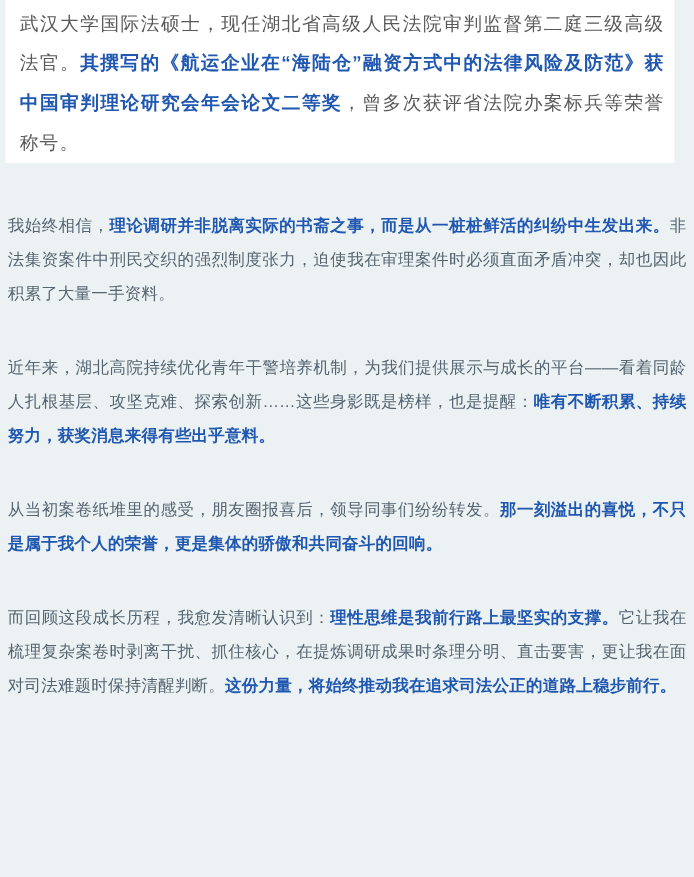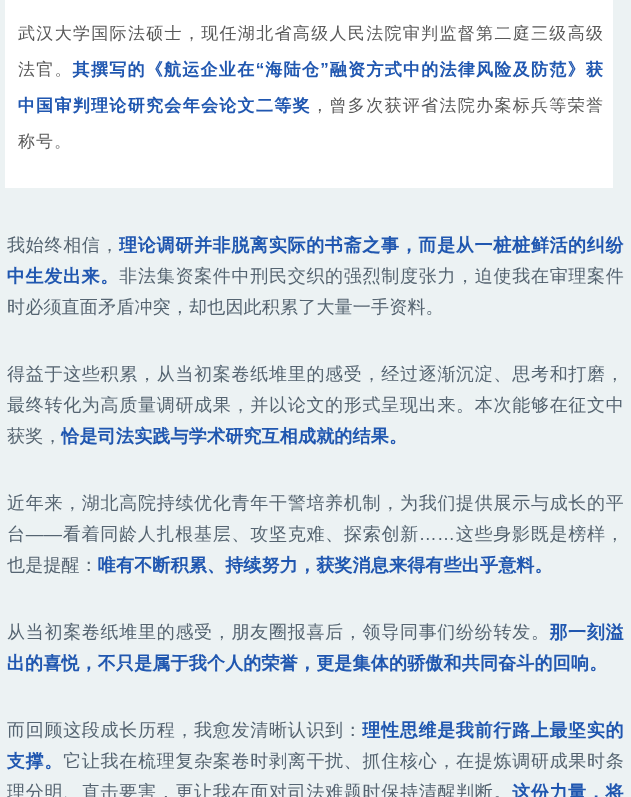--- a/index.html
+++ b/index.html
@@ -23,9 +23,9 @@
   }
   .card {
     margin: 0 18px 0 5px;
-    height: 188px;
+    height: 148px;
     background: var(--card-bg);
-    padding: 16px 9px 4px 13px;
+    padding: 4px 9px 4px 13px;
     overflow: hidden;
   }
   .card p {

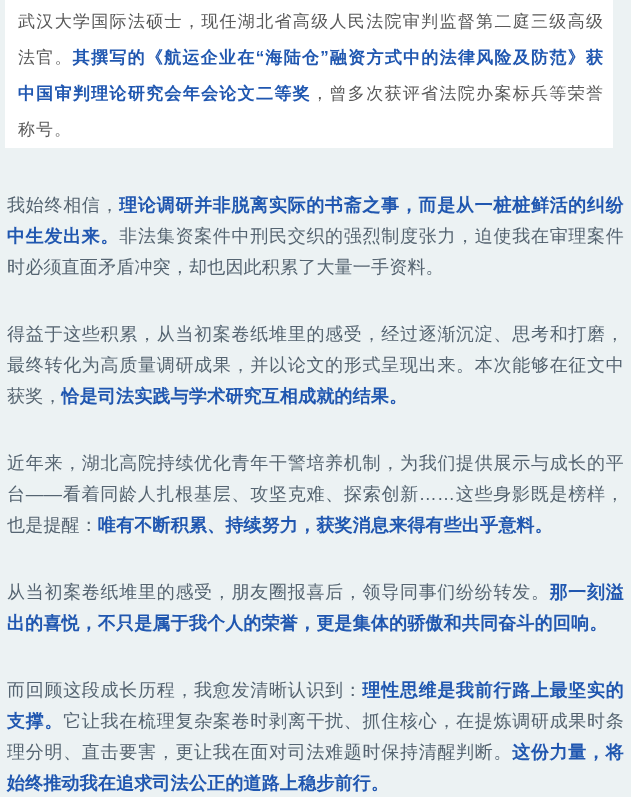--- a/index.html
+++ b/index.html
@@ -41,7 +41,7 @@
   }
   .content p {
     margin: 0 0 36px 0;
-    font-size: 18px;
+    font-size: 15px;
     line-height: 31px;
     letter-spacing: 0.2px;
     color: var(--body-text);

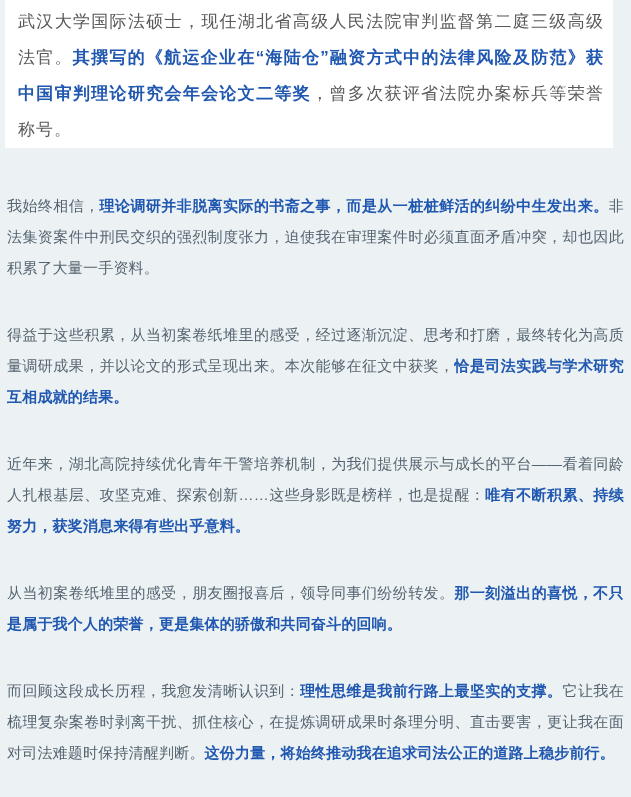--- a/index.html
+++ b/index.html
@@ -61,7 +61,6 @@
   </div>
   <div class="content">
       <p><span>我始终相信，</span><span class="em">理论调研并非脱离实际的书斋之事，而是从一桩桩鲜活的纠纷中生发出来。</span><span>非法集资案件中刑民交织的强烈制度张力，迫使我在审理案件时必须直面矛盾冲突，却也因此积累了大量一手资料。</span></p>
-      <p><span>得益于这些积累，从当初案卷纸堆里的感受，经过逐渐沉淀、思考和打磨，最终转化为高质量调研成果，并以论文的形式呈现出来。本次能够在征文中获奖，</span><span class="em">恰是司法实践与学术研究互相成就的结果。</span></p>
       <p><span>近年来，湖北高院持续优化青年干警培养机制，为我们提供展示与成长的平台——看着同龄人扎根基层、攻坚克难、探索创新……这些身影既是榜样，也是提醒：</span><span class="em">唯有不断积累、持续努力，获奖消息来得有些出乎意料。</span></p>
       <p><span>从当初案卷纸堆里的感受，朋友圈报喜后，领导同事们纷纷转发。</span><span class="em">那一刻溢出的喜悦，不只是属于我个人的荣誉，更是集体的骄傲和共同奋斗的回响。</span></p>
       <p><span>而回顾这段成长历程，我愈发清晰认识到：</span><span class="em">理性思维是我前行路上最坚实的支撑。</span><span>它让我在梳理复杂案卷时剥离干扰、抓住核心，在提炼调研成果时条理分明、直击要害，更让我在面对司法难题时保持清醒判断。</span><span class="em">这份力量，将始终推动我在追求司法公正的道路上稳步前行。</span></p>

